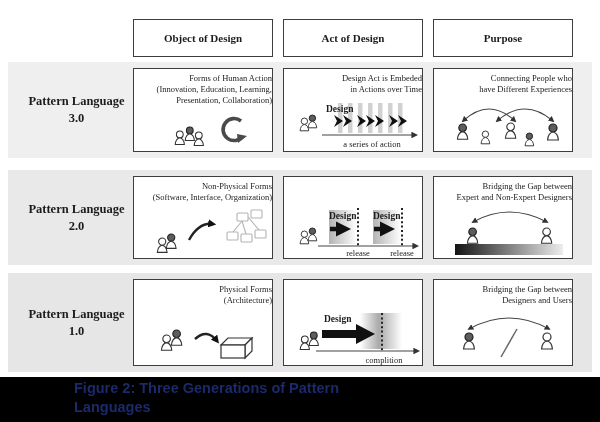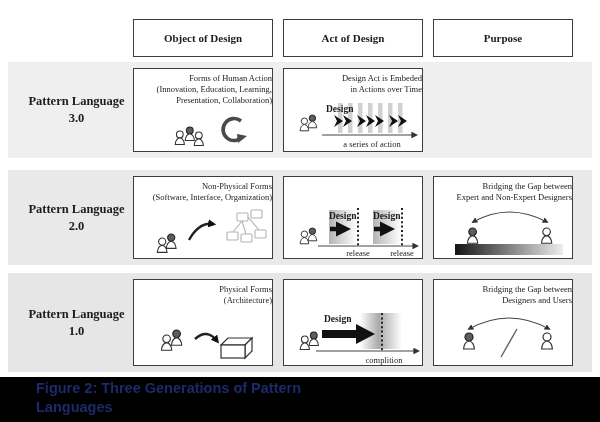--- a/index.html
+++ b/index.html
@@ -134,6 +134,21 @@
       </div>
     </div>
 
+    <div class="cell c3">
+      <div class="cell-text">Connecting People who
+have Different Experiences</div>
+      <div class="cell-icon">
+        <svg width="124" height="56">
+          <path d="M 16 26 Q 42 2 68 26" fill="none" stroke="#444" stroke-width="1.1" marker-start="url(#ah)" marker-end="url(#ah)"></path>
+          <path d="M 50 26 Q 78 2 106 26" fill="none" stroke="#444" stroke-width="1.1" marker-start="url(#ah)" marker-end="url(#ah)"></path>
+          <use href="#pd" transform="translate(8,29) scale(0.95)"></use>
+          <use href="#pl" transform="translate(32,36) scale(0.8)"></use>
+          <use href="#pl" transform="translate(56,28) scale(0.95)"></use>
+          <use href="#pd" transform="translate(76,38) scale(0.8)"></use>
+          <use href="#pd" transform="translate(98,29) scale(1)"></use>
+        </svg>
+      </div>
+    </div>
   </div>
 
   <div class="band band-20">

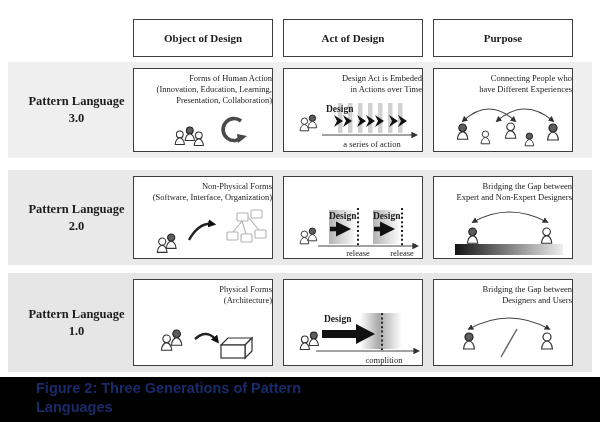--- a/index.html
+++ b/index.html
@@ -262,7 +262,7 @@
   </div>
 
   <div class="caption-bar" style="background: rgb(0, 0, 0);">
-    <div class="caption-text" style="color: rgb(27, 42, 107);">Figure 2: Three Generations of Pattern
+    <div class="caption-text" style="color: rgb(27, 42, 107); margin-left: 38px;">Figure 2: Three Generations of Pattern
 Languages</div>
   </div>
 

